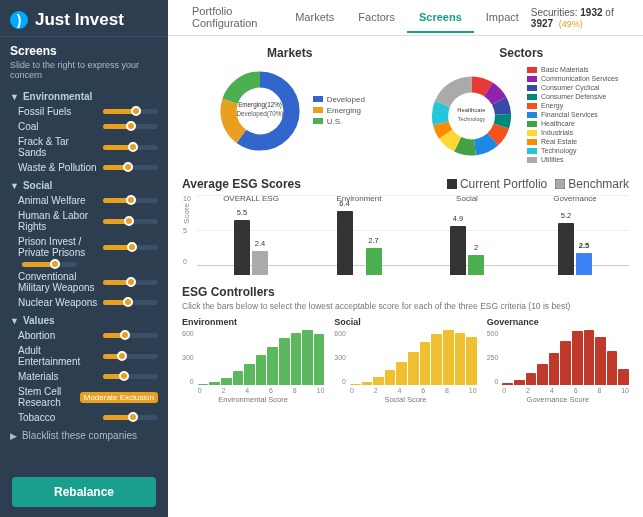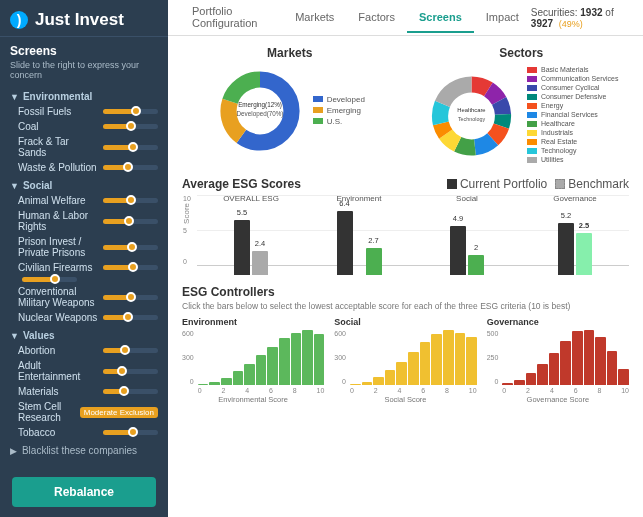--- a/index.html
+++ b/index.html
@@ -501,7 +501,7 @@
                 <div style="width:16px;background:#333;border-radius:1px 1px 0 0;height:52px;position:relative;">
                   <span style="position:absolute;top:-12px;left:50%;transform:translateX(-50%);font-size:7.5px;color:#333;">5.2</span>
                 </div>
-                <div style="width:16px;background:#86efac;border-radius:1px 1px 0 0;height:42px;position:relative;font-weight:bold;">
+                <div style="width:16px;background:#3b82f6;border-radius:1px 1px 0 0;height:22px;position:relative;font-weight:bold;">
                   <span style="position:absolute;top:-12px;left:50%;transform:translateX(-50%);font-size:7.5px;color:#333;">2.5</span>
                 </div>
               </div>

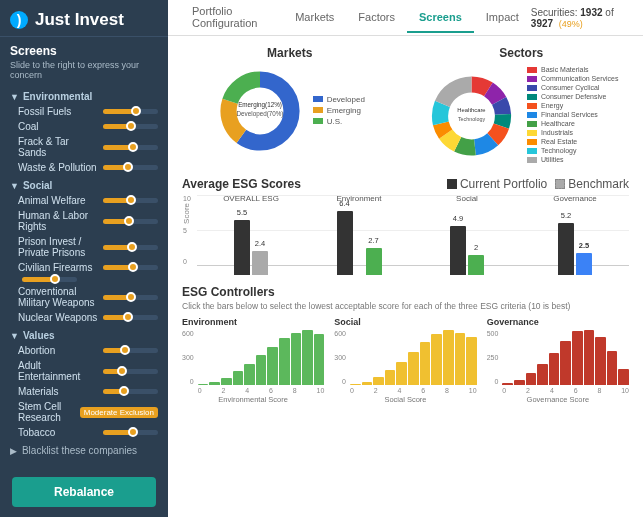--- a/index.html
+++ b/index.html
@@ -234,13 +234,6 @@
       <div class="screen-slider">
           <div class="screen-slider-fill" style="width:52%"></div>
           <div class="screen-slider-thumb" style="left:calc(52% - 5px)"></div>
-        </div>
-    </div>
-    <div class="screen-item">
-      <span class="screen-name">Civilian Firearms</span>
-      <div class="screen-slider">
-          <div class="screen-slider-fill" style="width:55%"></div>
-          <div class="screen-slider-thumb" style="left:calc(55% - 5px)"></div>
         </div>
     </div>
     <div class="screen-item">

